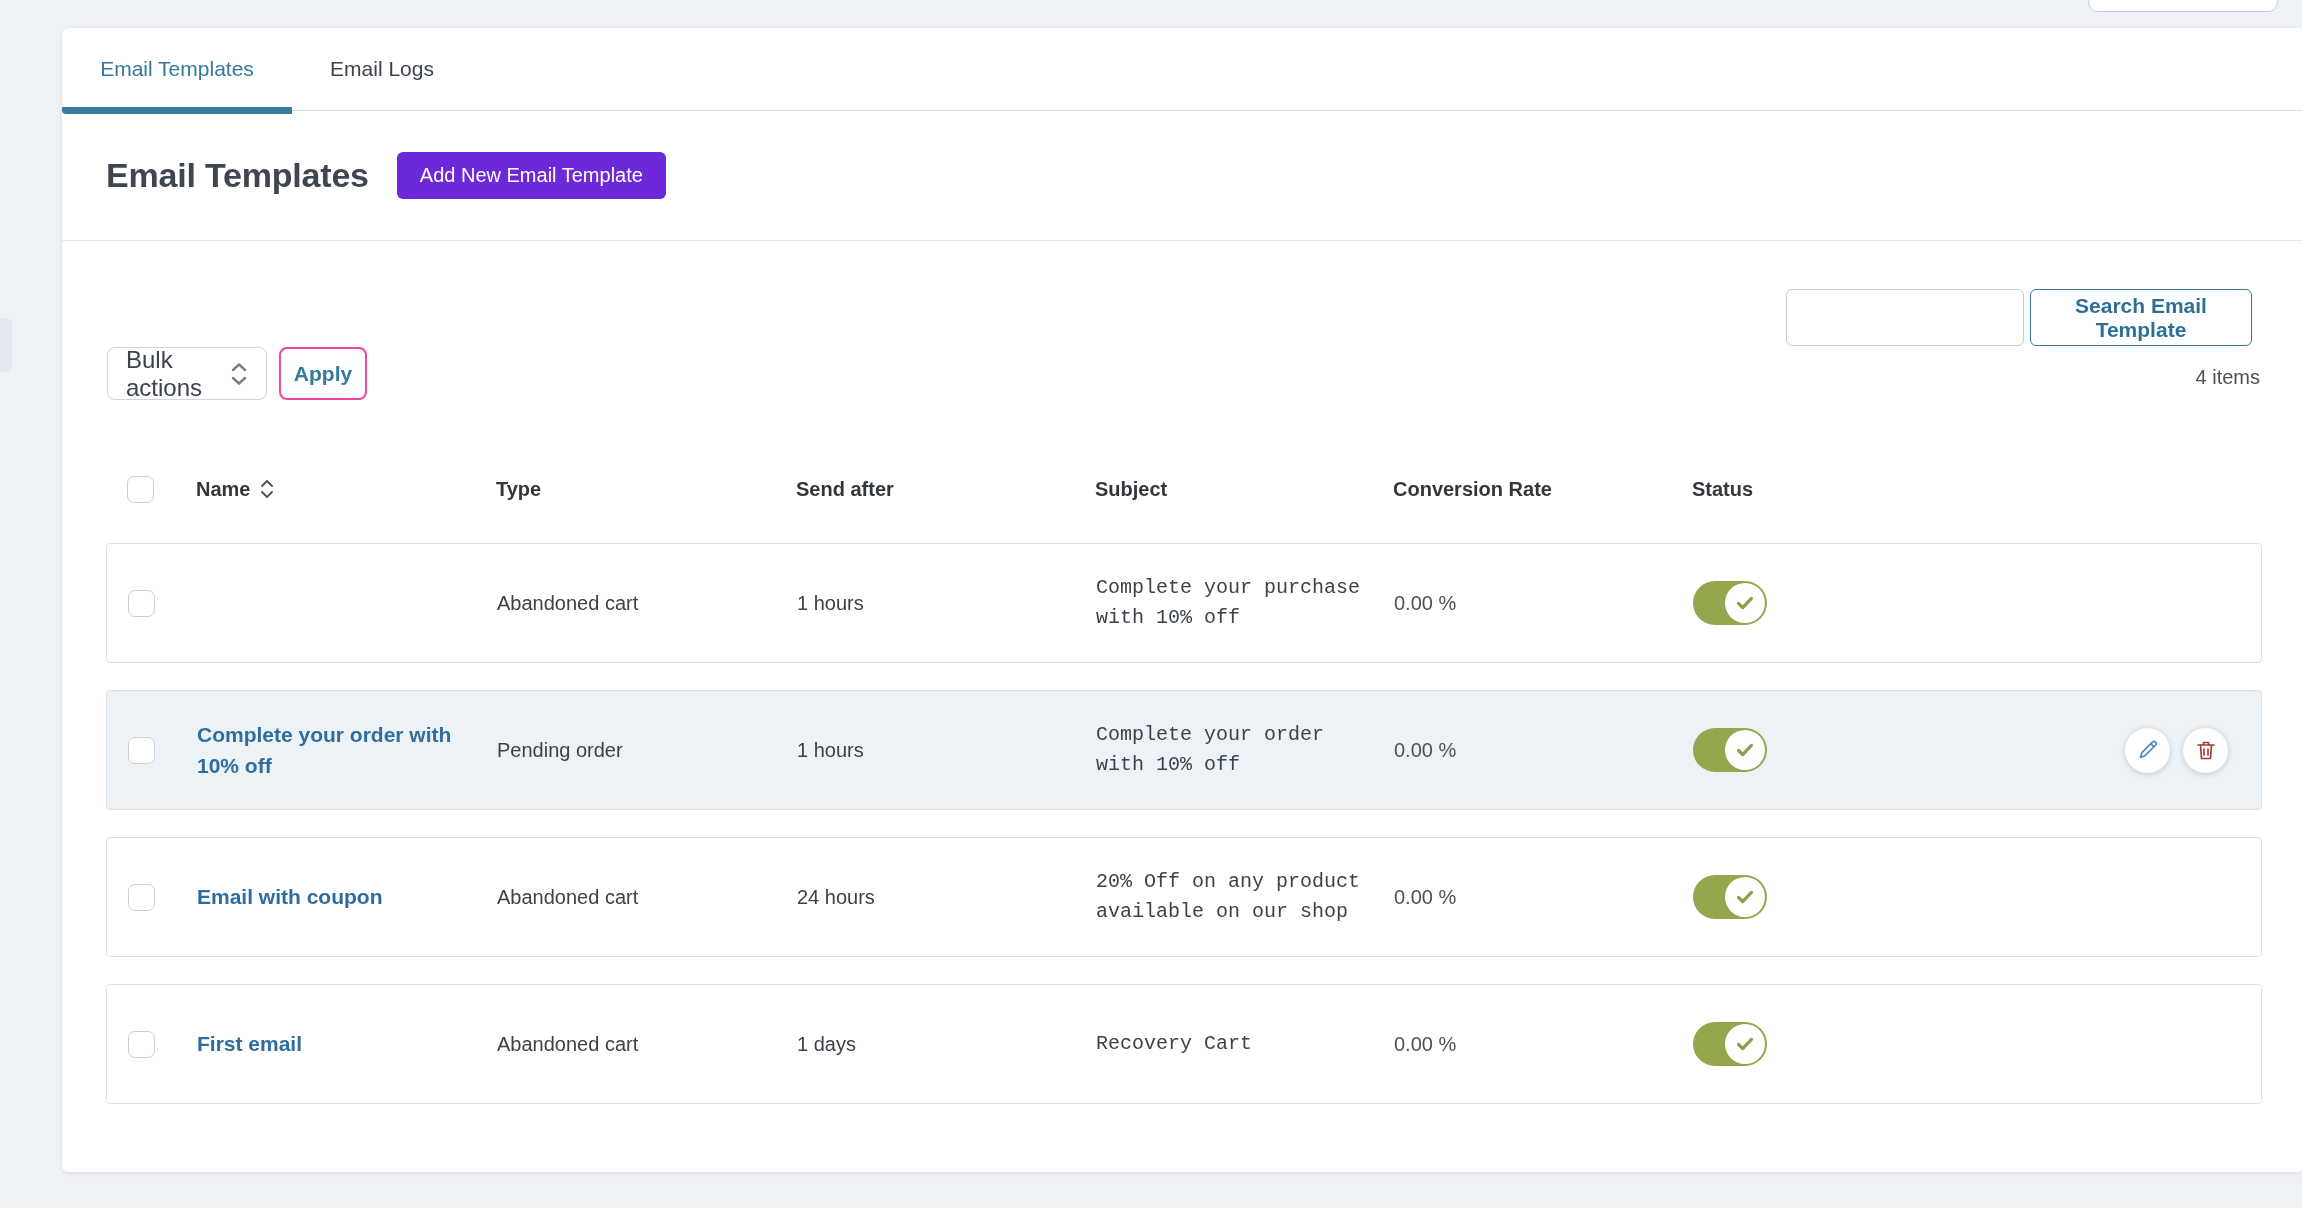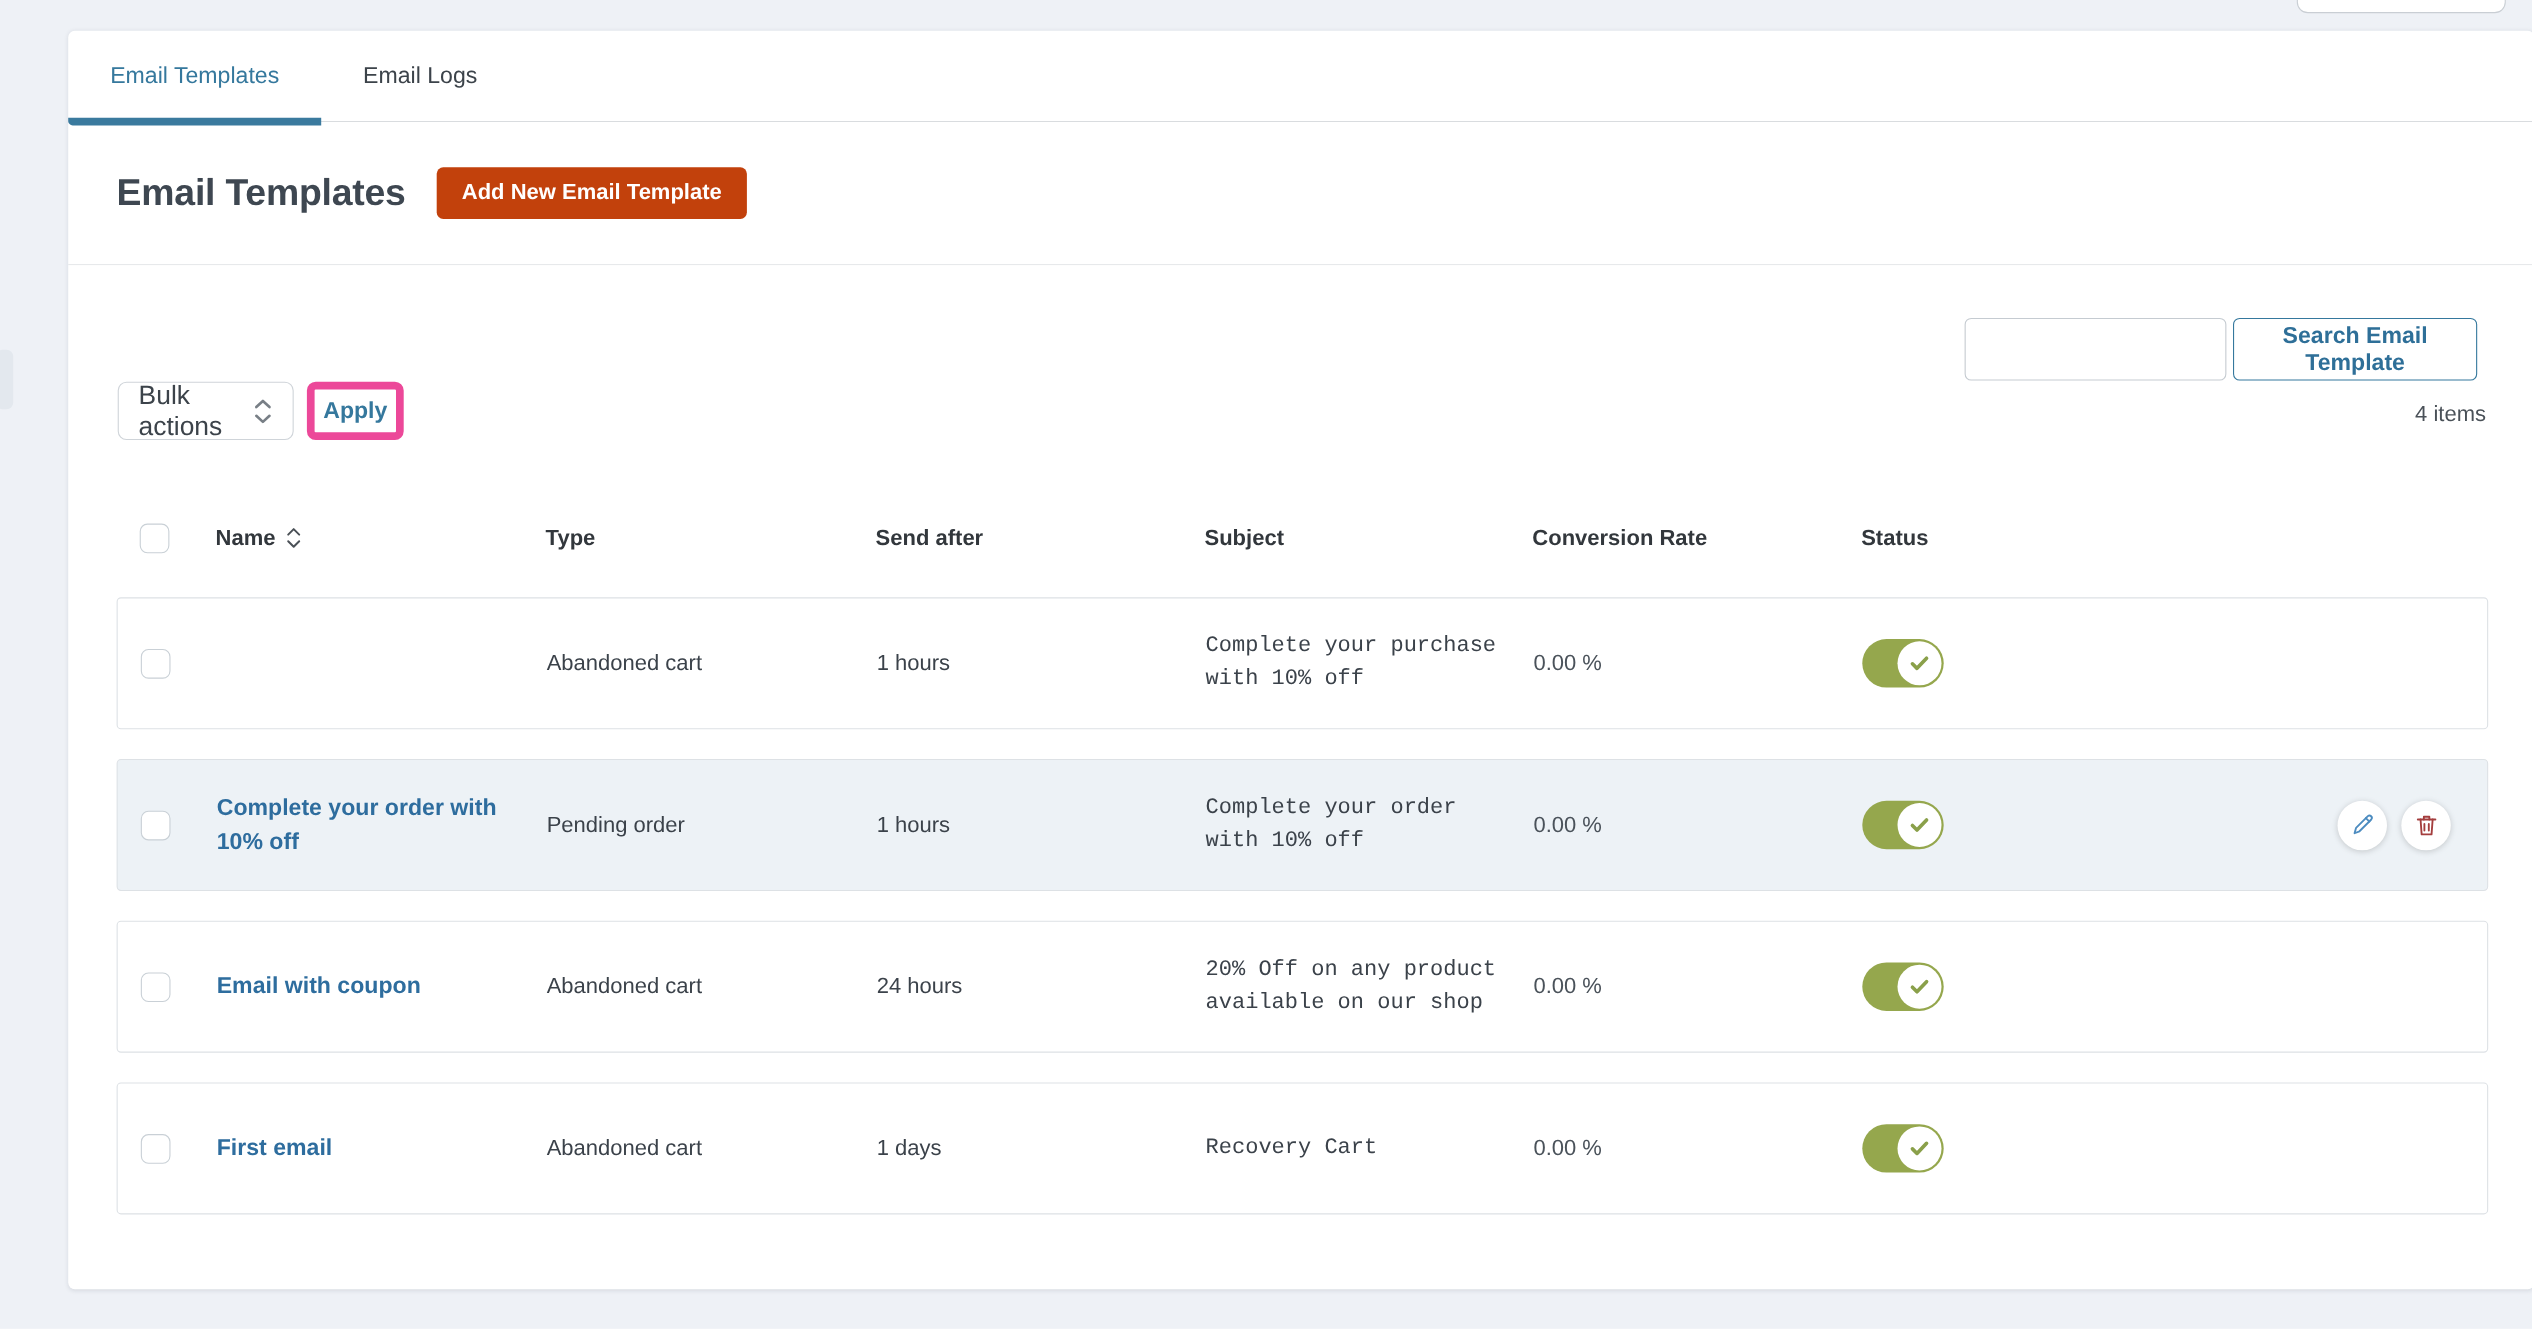--- a/index.html
+++ b/index.html
@@ -45,7 +45,7 @@
   .title-row { position:absolute; left:44px; top:83px; height:129px;
     display:flex; align-items:center; gap:28px; }
   .page-title { font-size:34px; font-weight:700; color:#3e4751; letter-spacing:-0.2px; }
-  .add-btn { background:#c2410c; color:#fff; font-size:20px; font-weight:700;
+  .add-btn { background:#6d28d9; color:#fff; font-size:20px; font-weight:400;
     border:none; border-radius:6px; padding:12px 23px; cursor:pointer;
     font-family:"Liberation Sans", sans-serif; }
 

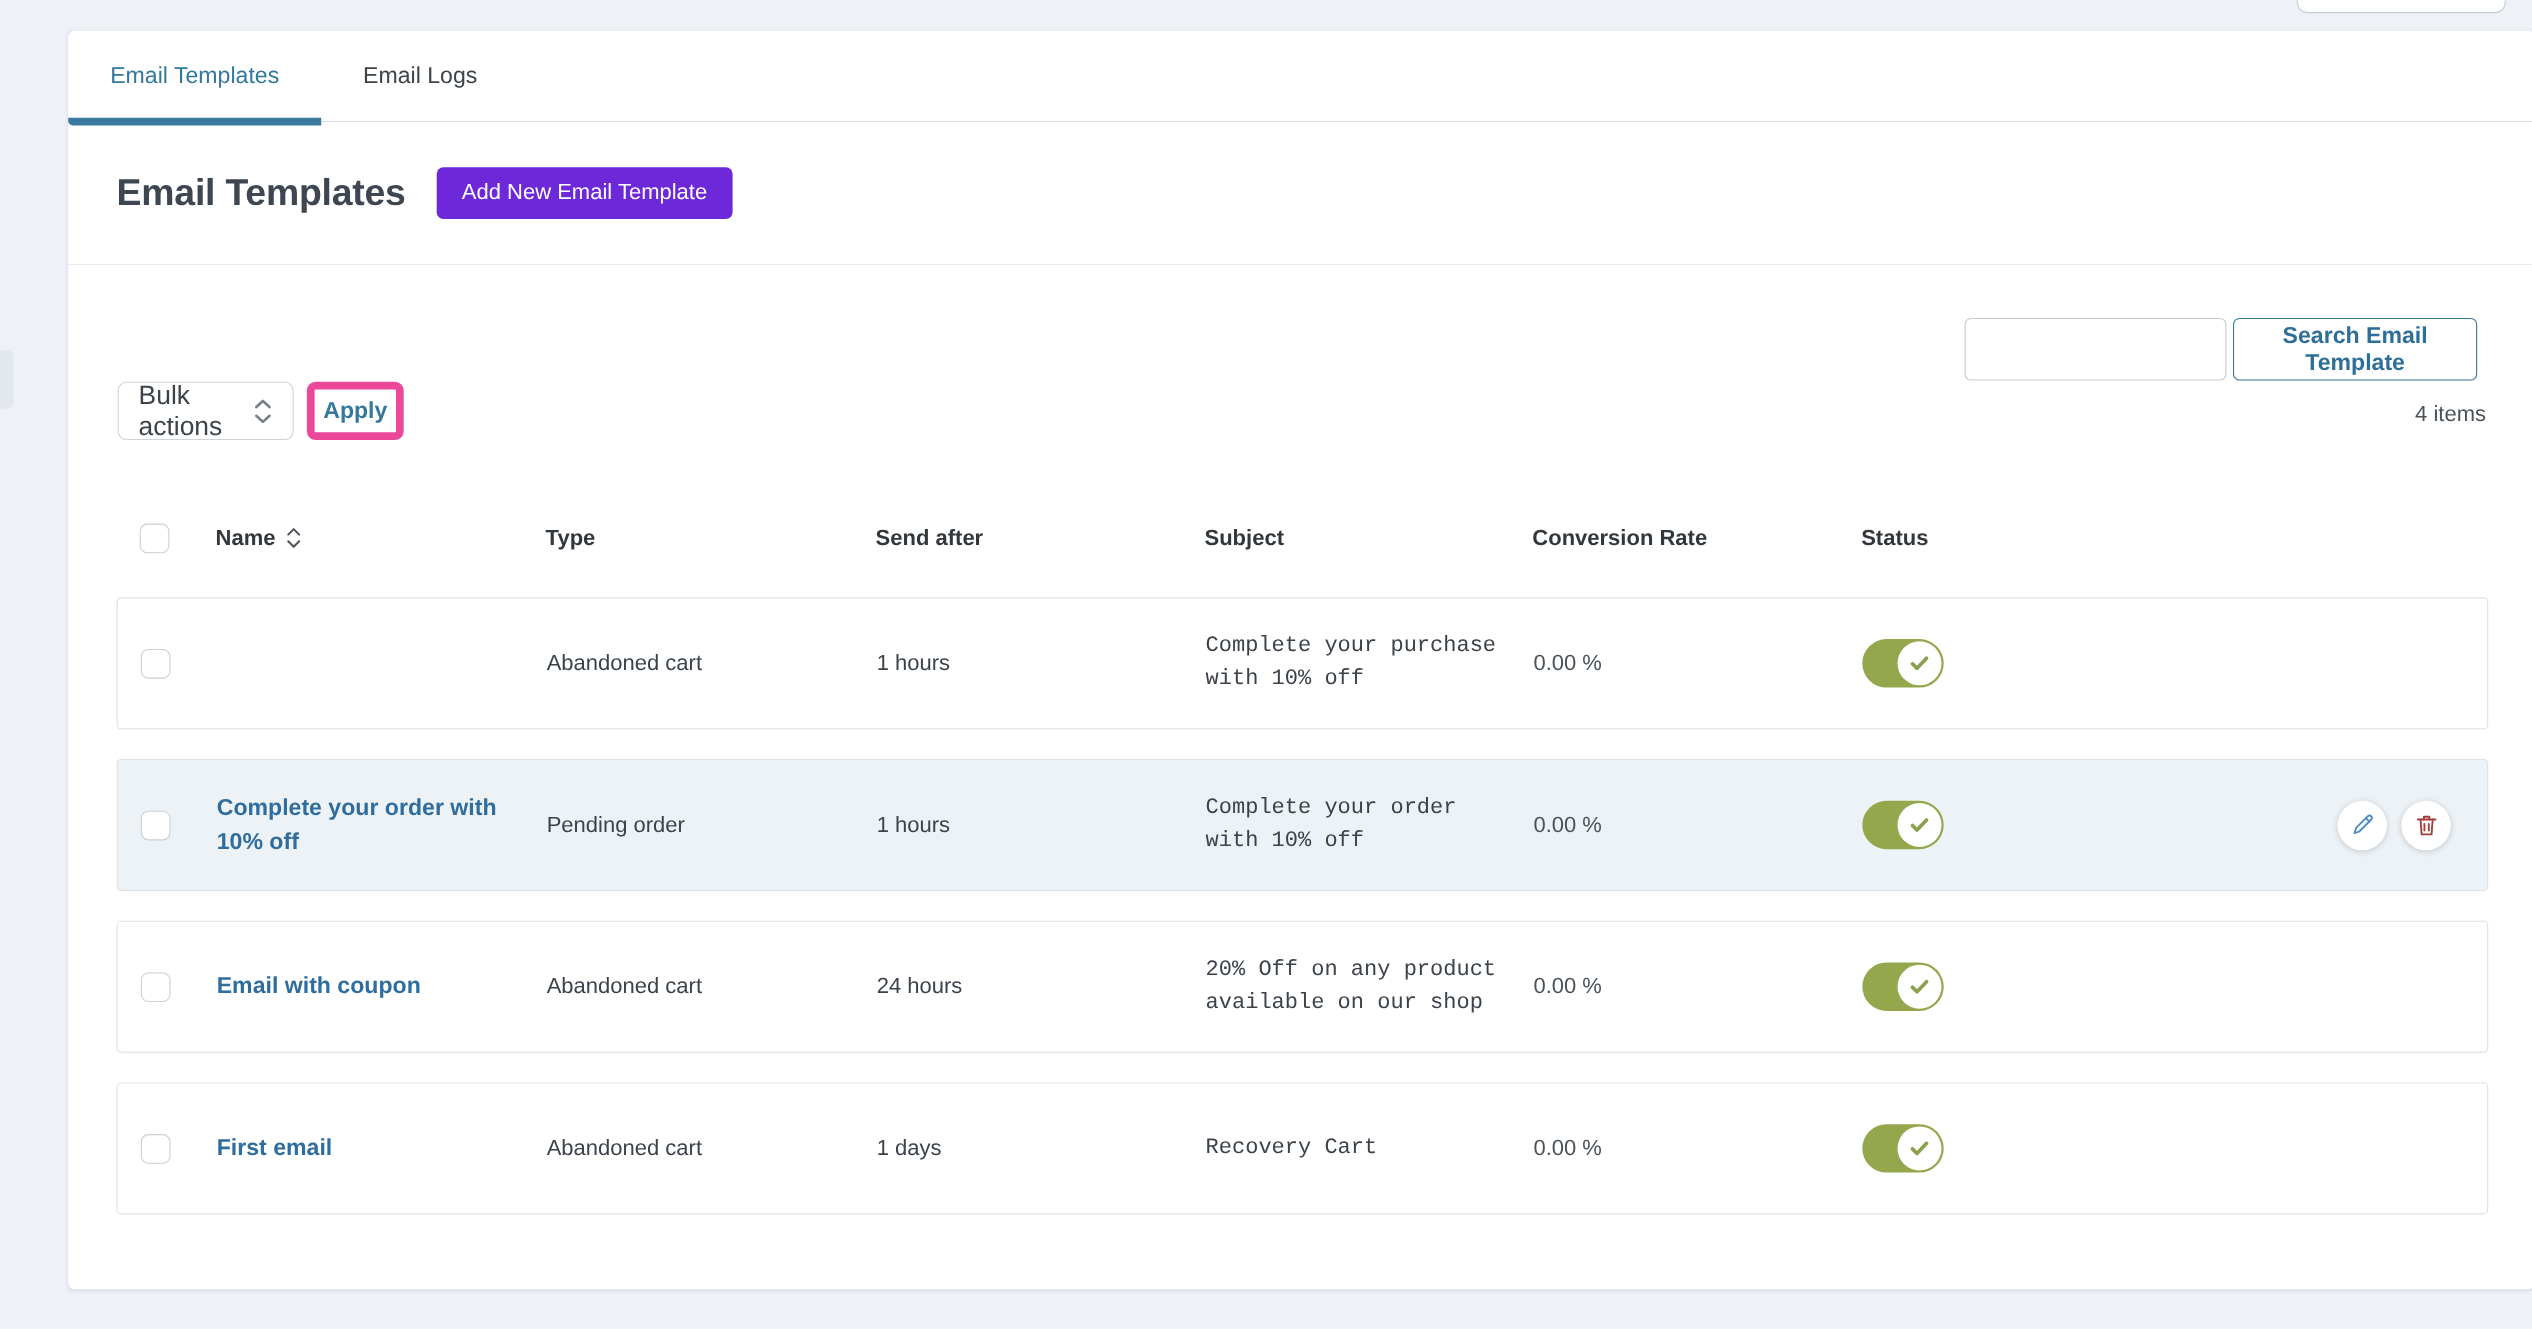--- a/index.html
+++ b/index.html
@@ -67,7 +67,7 @@
     display:flex; align-items:center; justify-content:space-between;
     padding:0 16px 0 18px; font-size:24px; color:#3c434a; cursor:pointer; }
   .apply-btn { position:absolute; left:217px; top:319px; width:88px; height:53px;
-    background:#fff; border:7px solid #ec4899; border-radius:8px;
+    background:#fff; border:2px solid #ec4899; border-radius:8px;
     color:#35789d; font-size:21px; font-weight:600; cursor:pointer;
     font-family:"Liberation Sans", sans-serif; }
 

